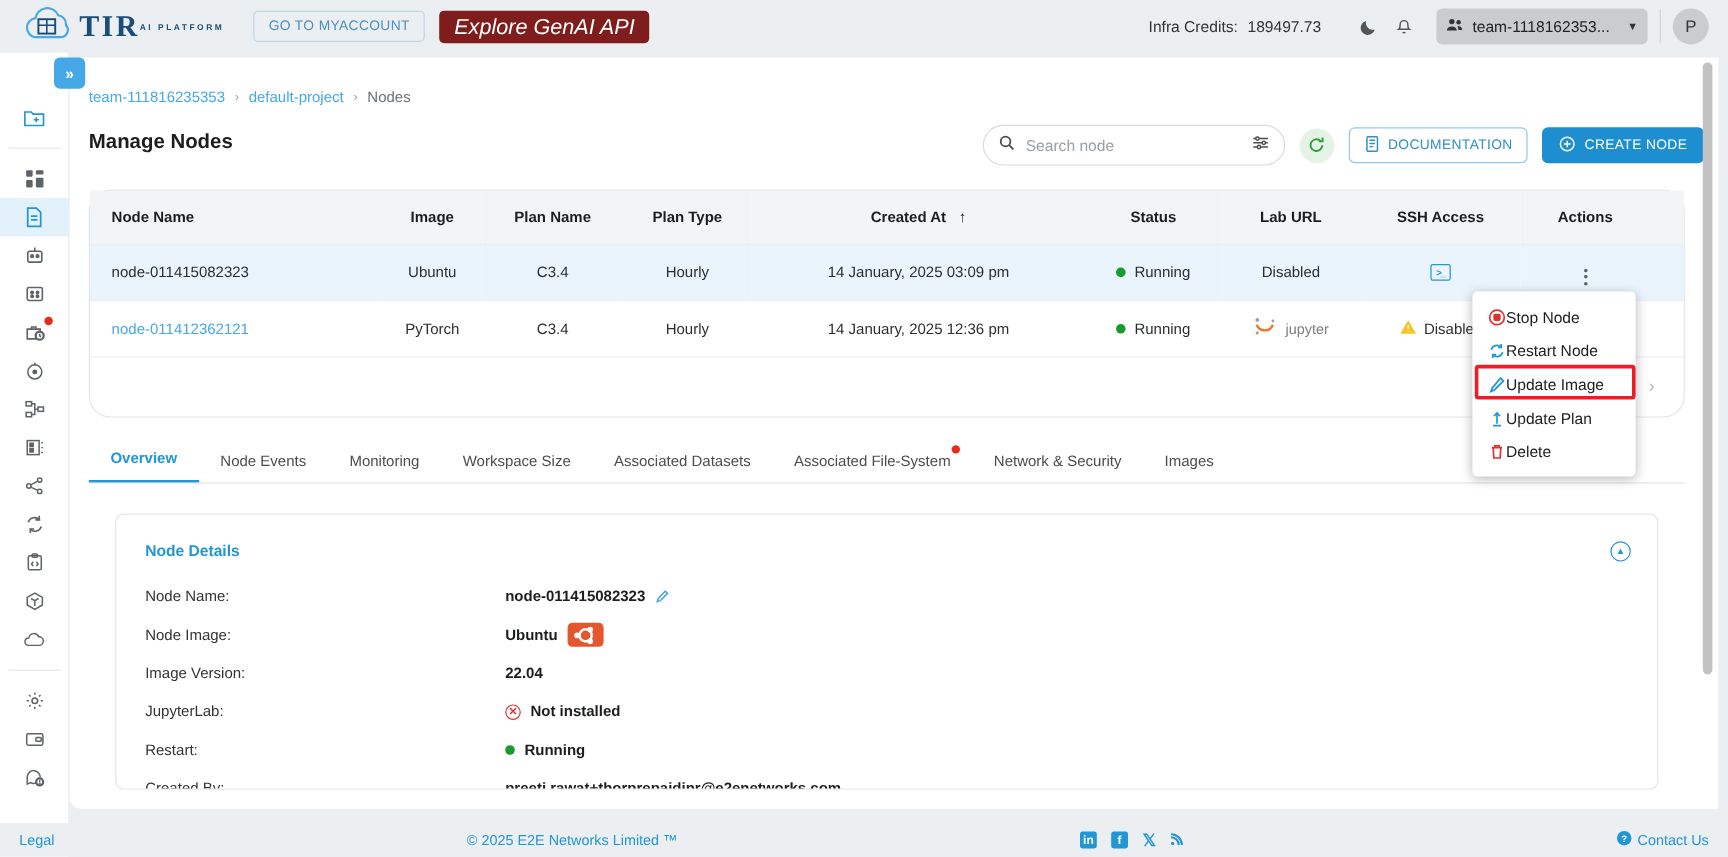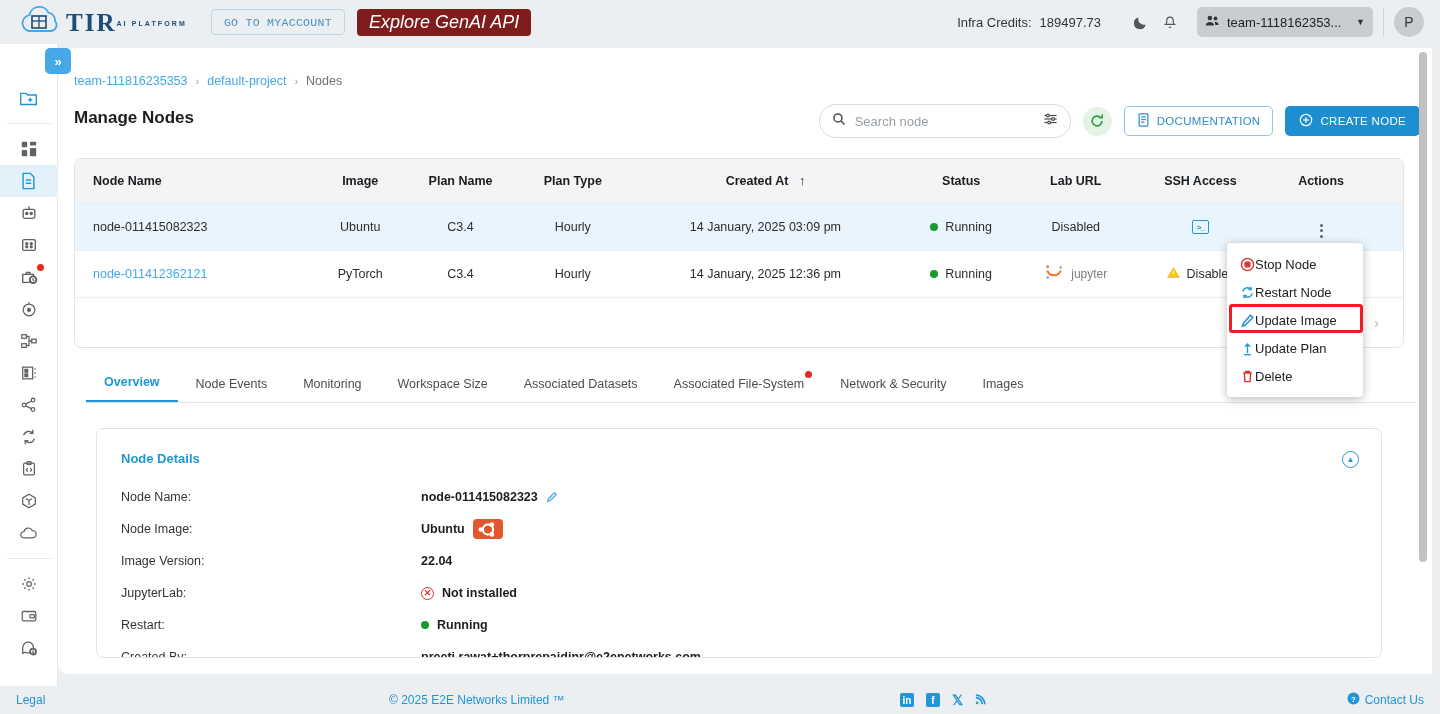--- a/index.html
+++ b/index.html
@@ -33,7 +33,7 @@
     margin-left: 24px; height: 26px; padding: 0 12px;
     border: 1px solid #bcd6e8; border-radius: 4px; background: transparent;
     color: #4a90c4; font-size: 11.5px; letter-spacing: .3px;
-    display: flex; align-items: center; cursor: pointer; font-family: Liberation Mono, monospace;
+    display: flex; align-items: center; cursor: pointer;
   }
   .btn-genai {
     margin-left: 12px; height: 27px; padding: 0 12px;

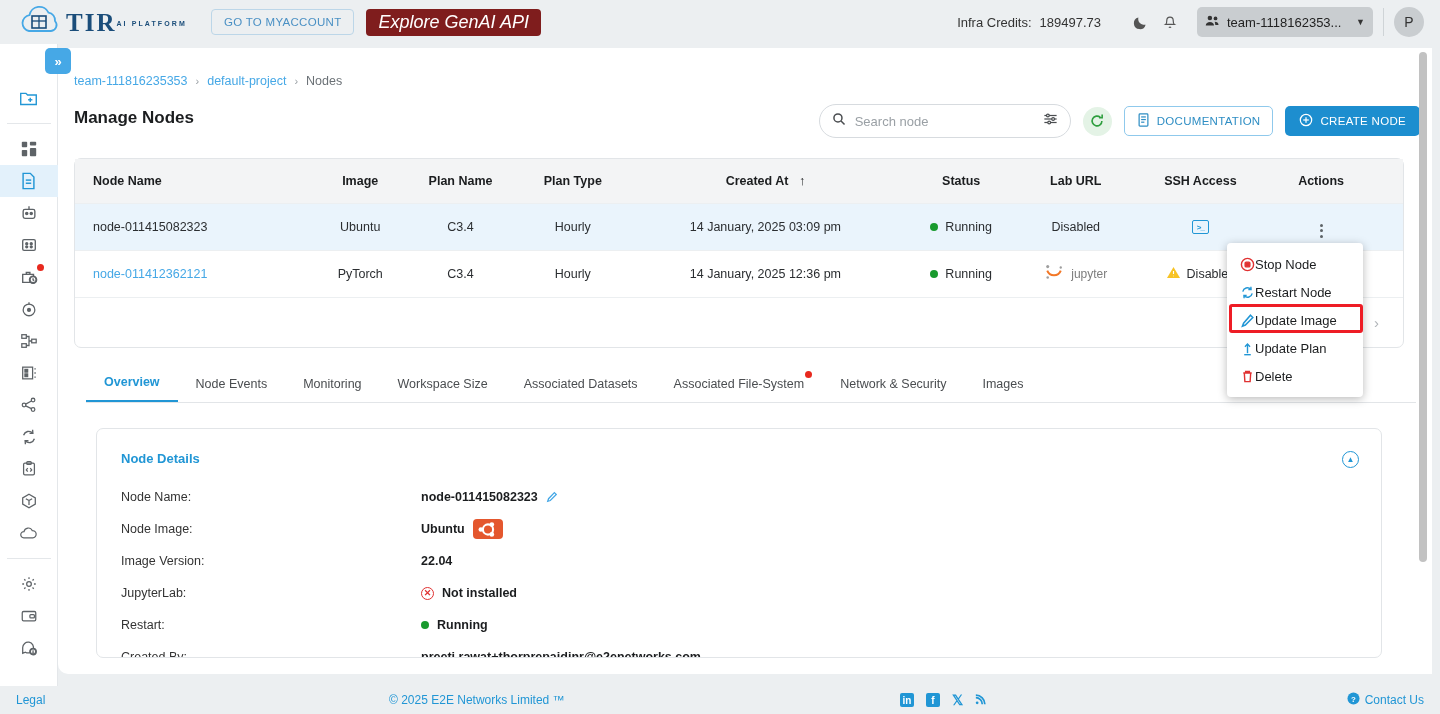--- a/index.html
+++ b/index.html
@@ -142,7 +142,7 @@
   
   .table-card {
     position: absolute; top: 158px; left: 74px; width: 1330px;
-    border: 1px solid #e2e5e8; border-radius: 7px; background: #fff; overflow: visible;
+    border: 1px solid #e2e5e8; border-radius: 18px; background: #fff; overflow: visible;
   }
   table { width: 100%; border-collapse: collapse; }
   thead th {

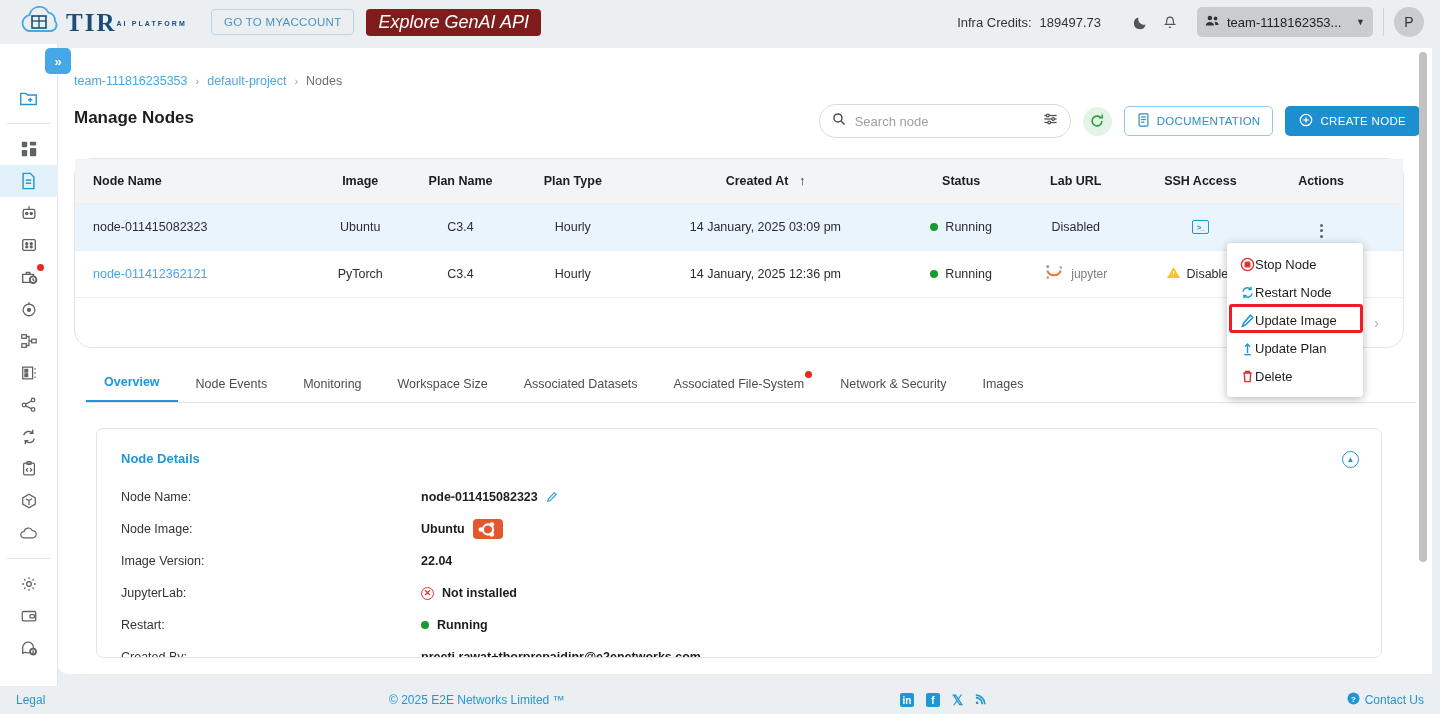--- a/index.html
+++ b/index.html
@@ -197,7 +197,7 @@
 
   
   .tabs {
-    position: absolute; top: 370px; left: 86px; width: 1330px; height: 33px;
+    position: absolute; top: 370px; left: 74px; width: 1330px; height: 33px;
     display: flex; align-items: flex-end; gap: 0;
     border-bottom: 1px solid #e2e5e8;
   }

